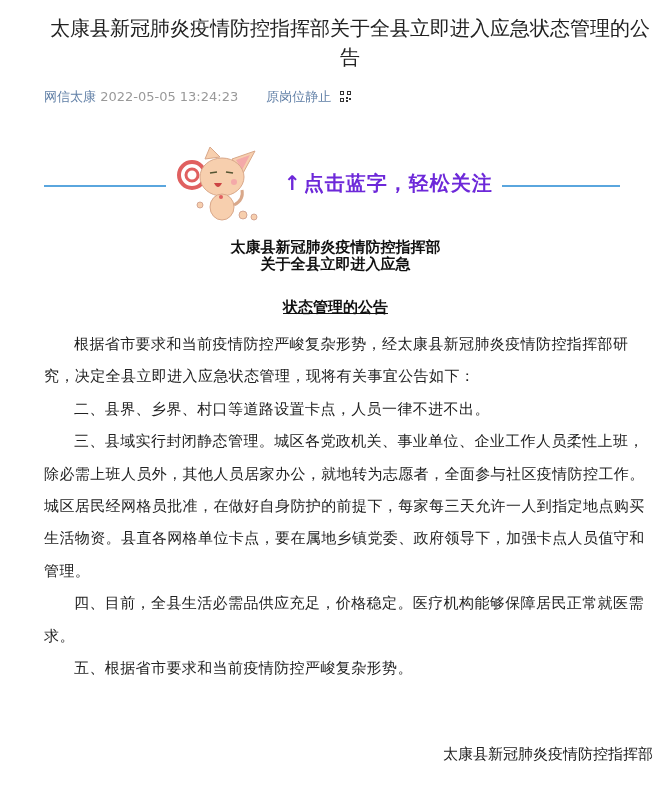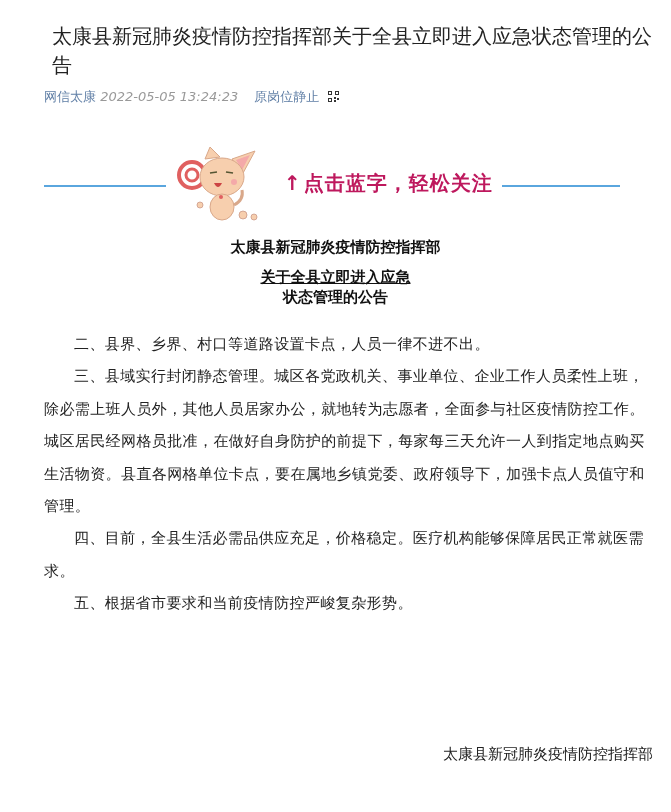--- a/index.html
+++ b/index.html
@@ -6,7 +6,7 @@
   body { width:671px; height:812px; position:relative; overflow:hidden;
          font-family:"DejaVu Sans", "Liberation Sans", sans-serif; color:#222; }
   .title { position:absolute; left:44px; top:14px; width:612px;
-           font-size:20px; line-height:29px; color:#222; font-weight:normal; margin:8px; }
+           font-size:20px; line-height:29px; color:#222; font-weight:normal; margin:0;text-align:center; }
   .meta { position:absolute; left:44px; top:89px; font-size:13px; line-height:16px; color:#888; white-space:nowrap; }
   .meta .src { color:#607fa6; margin-right:0; }
   .meta .time { color:#999; margin-right:12px;font-style:italic; }

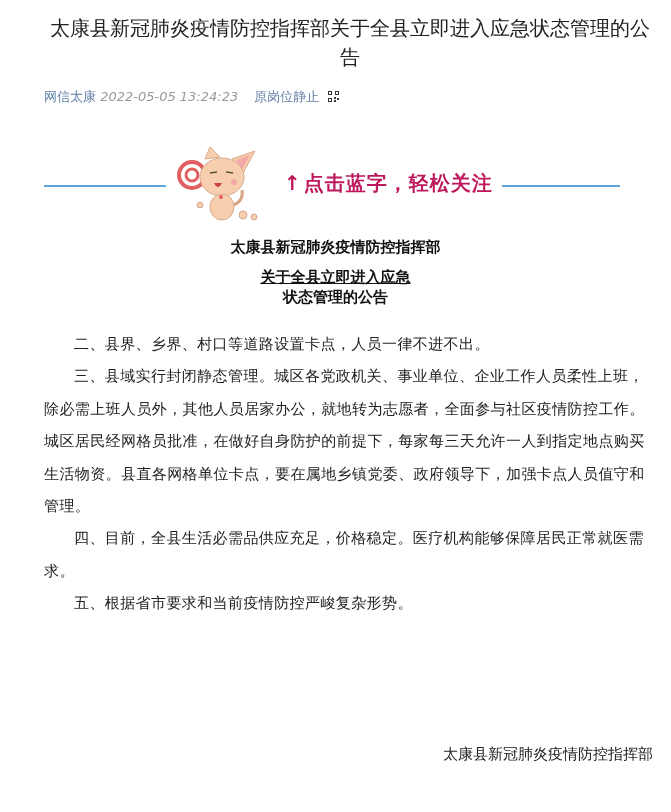--- a/index.html
+++ b/index.html
@@ -9,7 +9,7 @@
            font-size:20px; line-height:29px; color:#222; font-weight:normal; margin:0;text-align:center; }
   .meta { position:absolute; left:44px; top:89px; font-size:13px; line-height:16px; color:#888; white-space:nowrap; }
   .meta .src { color:#607fa6; margin-right:0; }
-  .meta .time { color:#999; margin-right:12px;font-style:italic; }
+  .meta .time { color:#999; margin-right:24px; }
   .meta .mobile { color:#607fa6; }
   .qr { display:inline-block; width:11px; height:11px; vertical-align:-1px; margin-left:4px; }
 

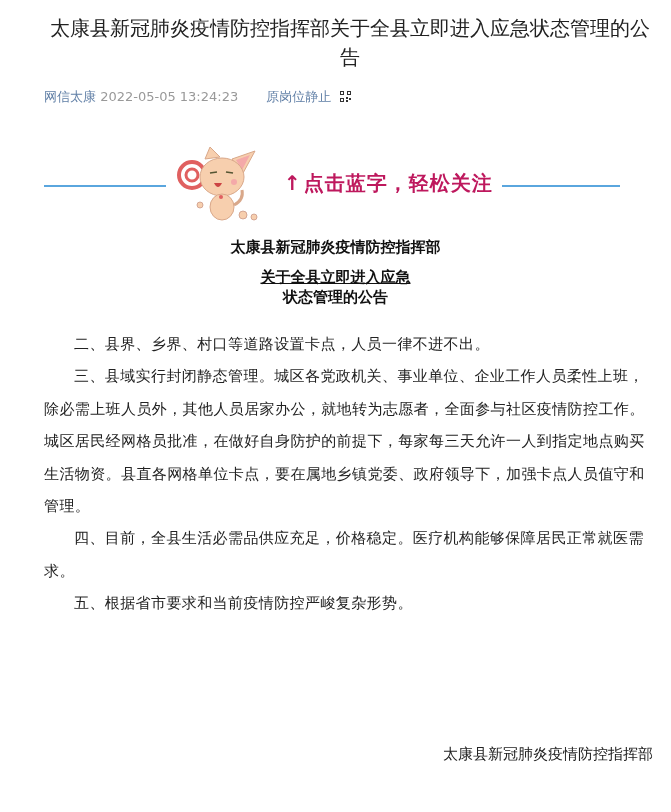--- a/index.html
+++ b/index.html
@@ -18,7 +18,7 @@
   .line.left { left:44px; width:122px; }
   .line.right { left:502px; width:118px; }
   .cat { position:absolute; left:170px; top:5px; width:110px; height:80px; }
-  .follow { position:absolute; left:284px; top:30px; font-size:20px; color:#be185d; font-weight:bold; white-space:nowrap; letter-spacing:1px; }
+  .follow { position:absolute; left:284px; top:30px; font-size:20px; color:#6d28d9; font-weight:bold; white-space:nowrap; letter-spacing:1px; }
   .follow .arrow { display:inline-block; font-weight:bold; margin-right:2px; }
 
   .heading { position:absolute; left:0; width:671px; text-align:center; font-size:15px; font-weight:bold; color:#111; }

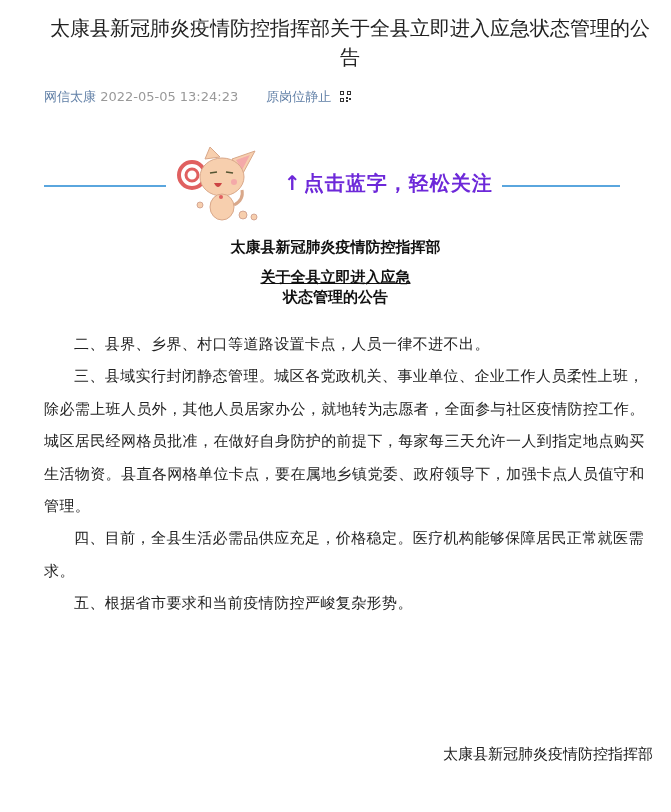--- a/index.html
+++ b/index.html
@@ -22,7 +22,7 @@
   .follow .arrow { display:inline-block; font-weight:bold; margin-right:2px; }
 
   .heading { position:absolute; left:0; width:671px; text-align:center; font-size:15px; font-weight:bold; color:#111; }
-  .h1 { top:238px; } .h2 { top:268px;text-decoration:underline; } .h3 { top:288px; }
+  .h1 { top:238px; } .h2 { top:255px; } .h3 { top:288px; }
 
   .body { position:absolute; left:44px; top:328px; width:612px; font-family:"DejaVu Sans", sans-serif;
           font-size:15px; line-height:32.4px; color:#222; }

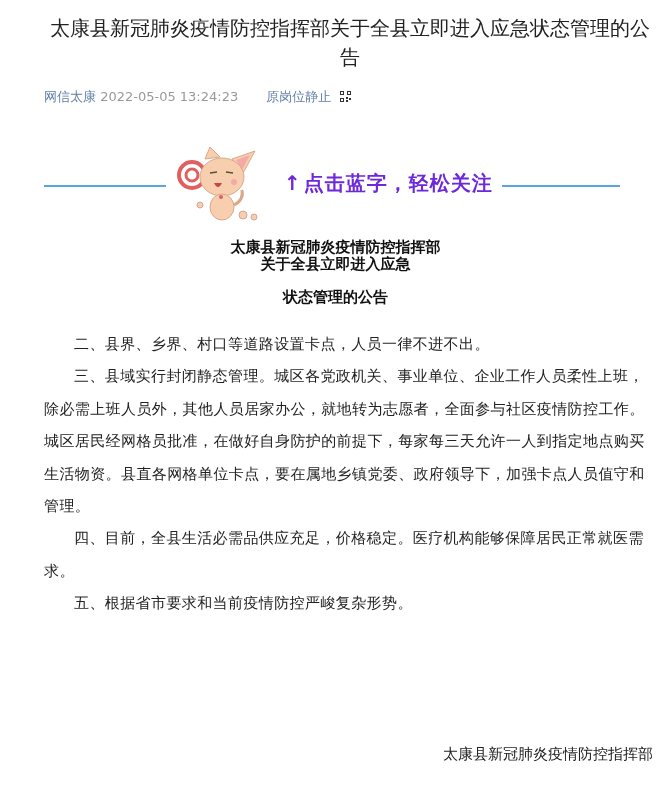--- a/index.html
+++ b/index.html
@@ -22,7 +22,7 @@
   .follow .arrow { display:inline-block; font-weight:bold; margin-right:2px; }
 
   .heading { position:absolute; left:0; width:671px; text-align:center; font-size:15px; font-weight:bold; color:#111; }
-  .h1 { top:238px; } .h2 { top:255px; } .h3 { top:288px; }
+  .h1 { top:238px; } .h2 { top:255px; } .h3 { top:298px;text-decoration:underline; }
 
   .body { position:absolute; left:44px; top:328px; width:612px; font-family:"DejaVu Sans", sans-serif;
           font-size:15px; line-height:32.4px; color:#222; }

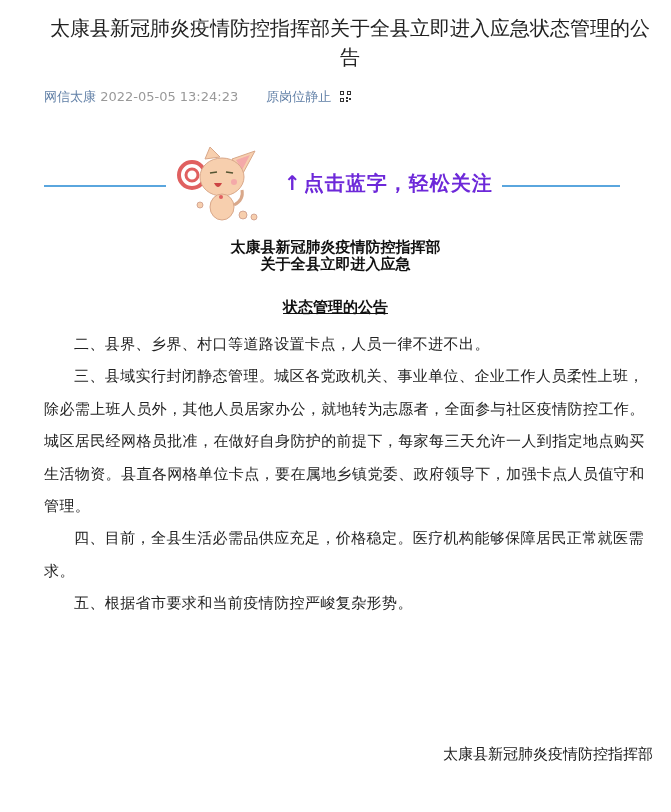--- a/index.html
+++ b/index.html
@@ -92,6 +92,7 @@
 <div class="heading h3">状态管理的公告</div>
 
 <div class="body">
+  <p>根据省市要求和当前疫情防控严峻复杂形势，经太康县新冠肺炎疫情防控指挥部研究，决定全县立即进入应急状态管理，现将有关事宜公告如下：</p>
   <p>二、县界、乡界、村口等道路设置卡点，人员一律不进不出。</p>
   <p>三、县域实行封闭静态管理。城区各党政机关、事业单位、企业工作人员柔性上班，除必需上班人员外，其他人员居家办公，就地转为志愿者，全面参与社区疫情防控工作。城区居民经网格员批准，在做好自身防护的前提下，每家每三天允许一人到指定地点购买生活物资。县直各网格单位卡点，要在属地乡镇党委、政府领导下，加强卡点人员值守和管理。</p>
   <p>四、目前，全县生活必需品供应充足，价格稳定。医疗机构能够保障居民正常就医需求。</p>

